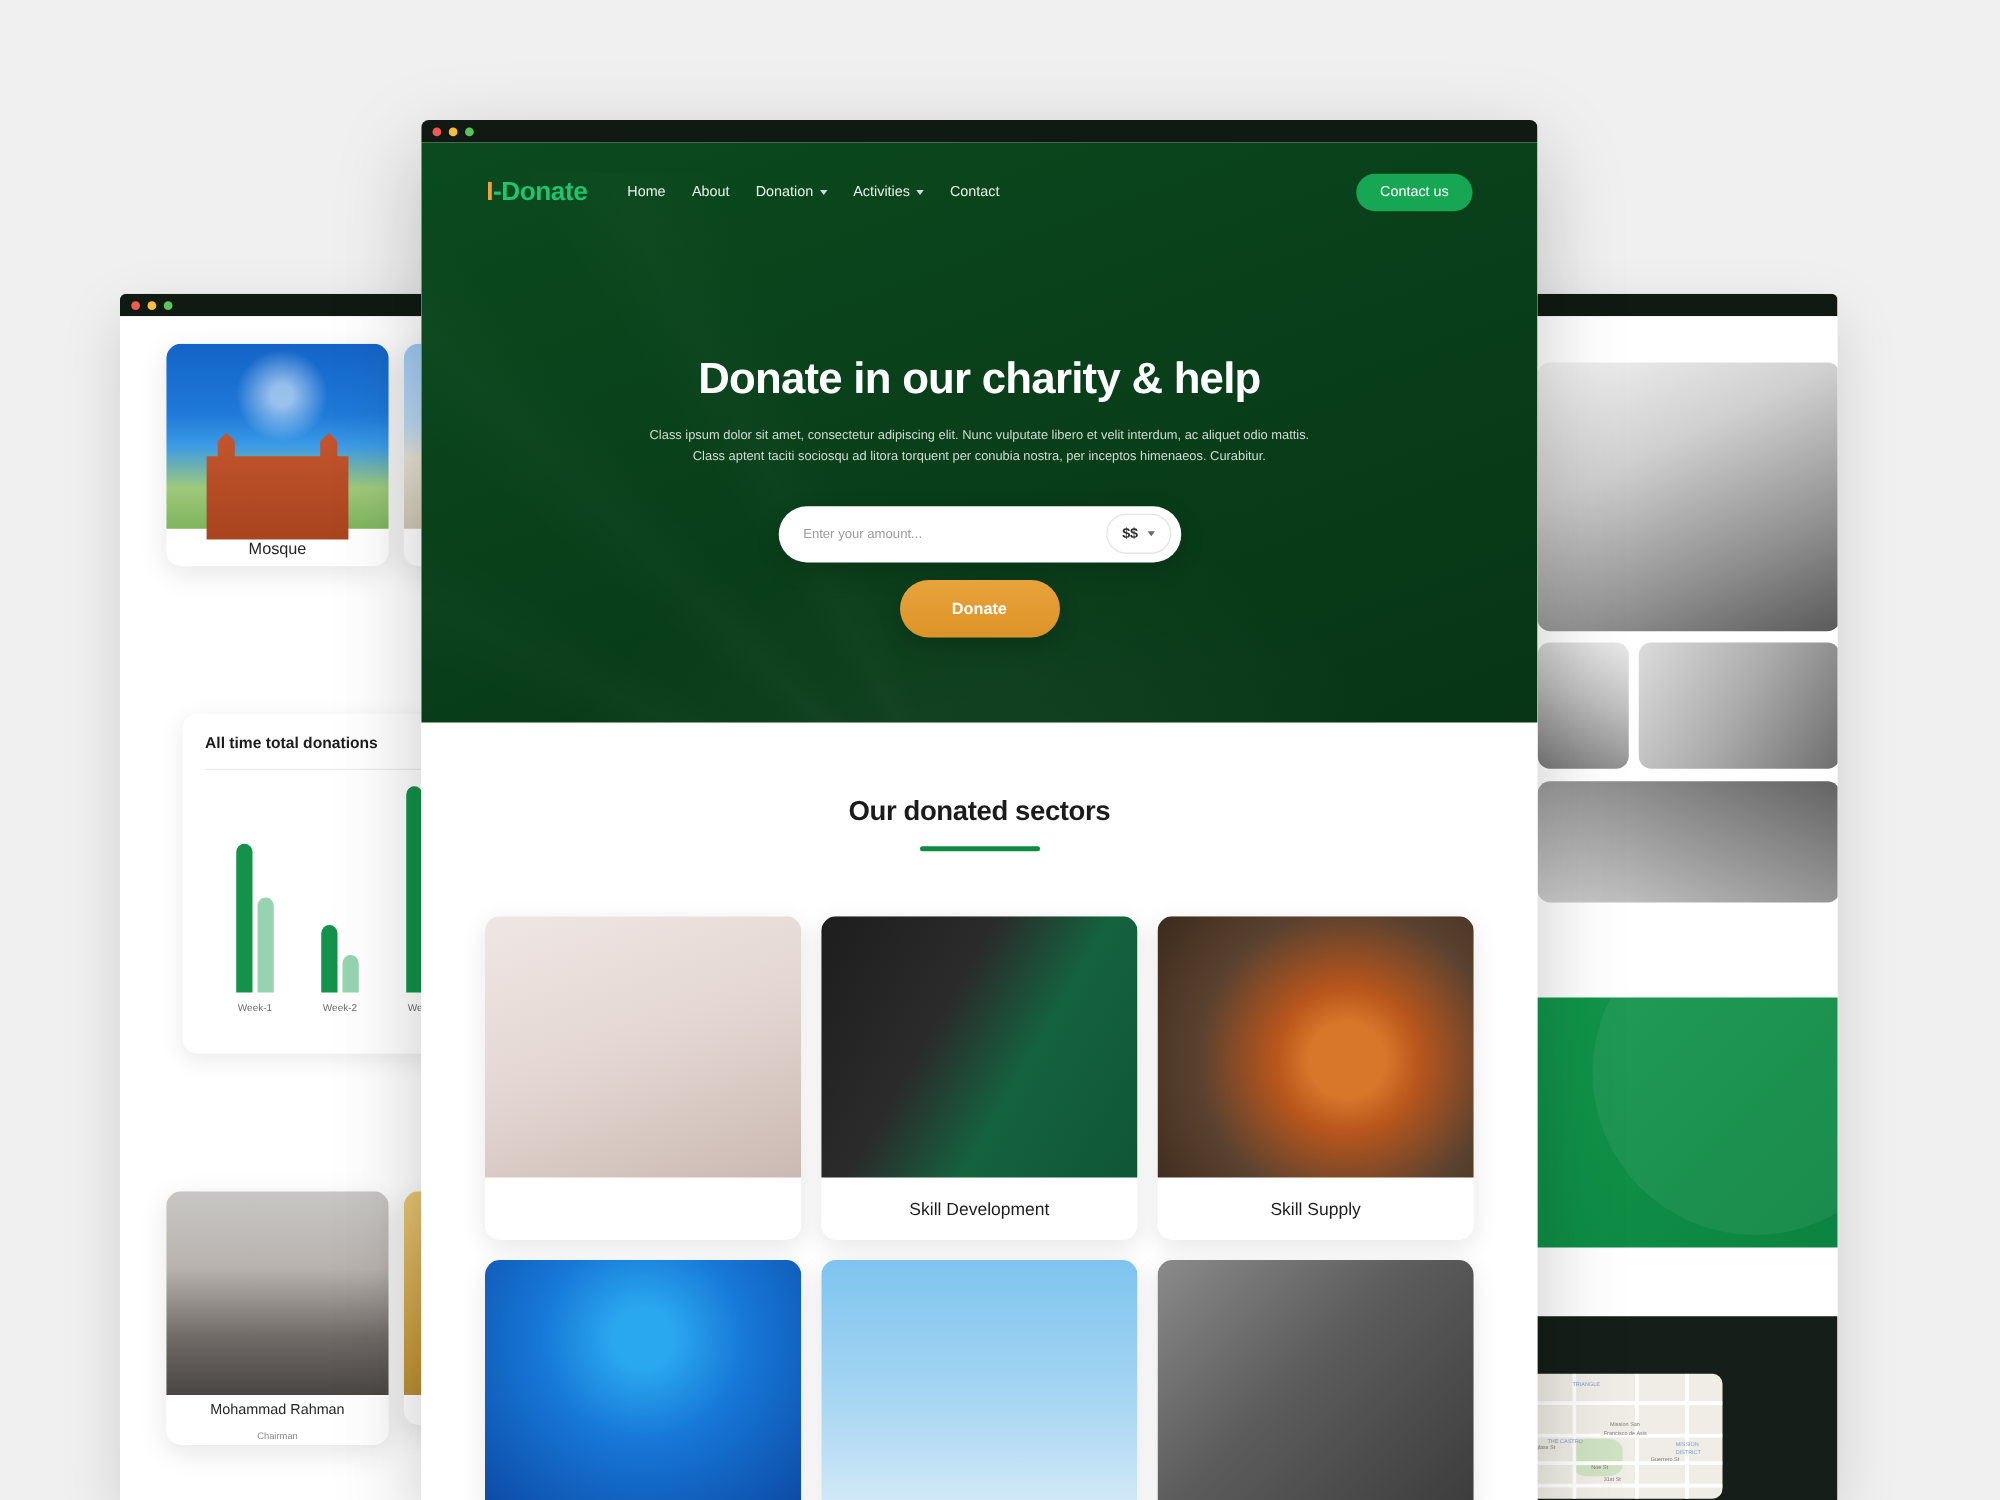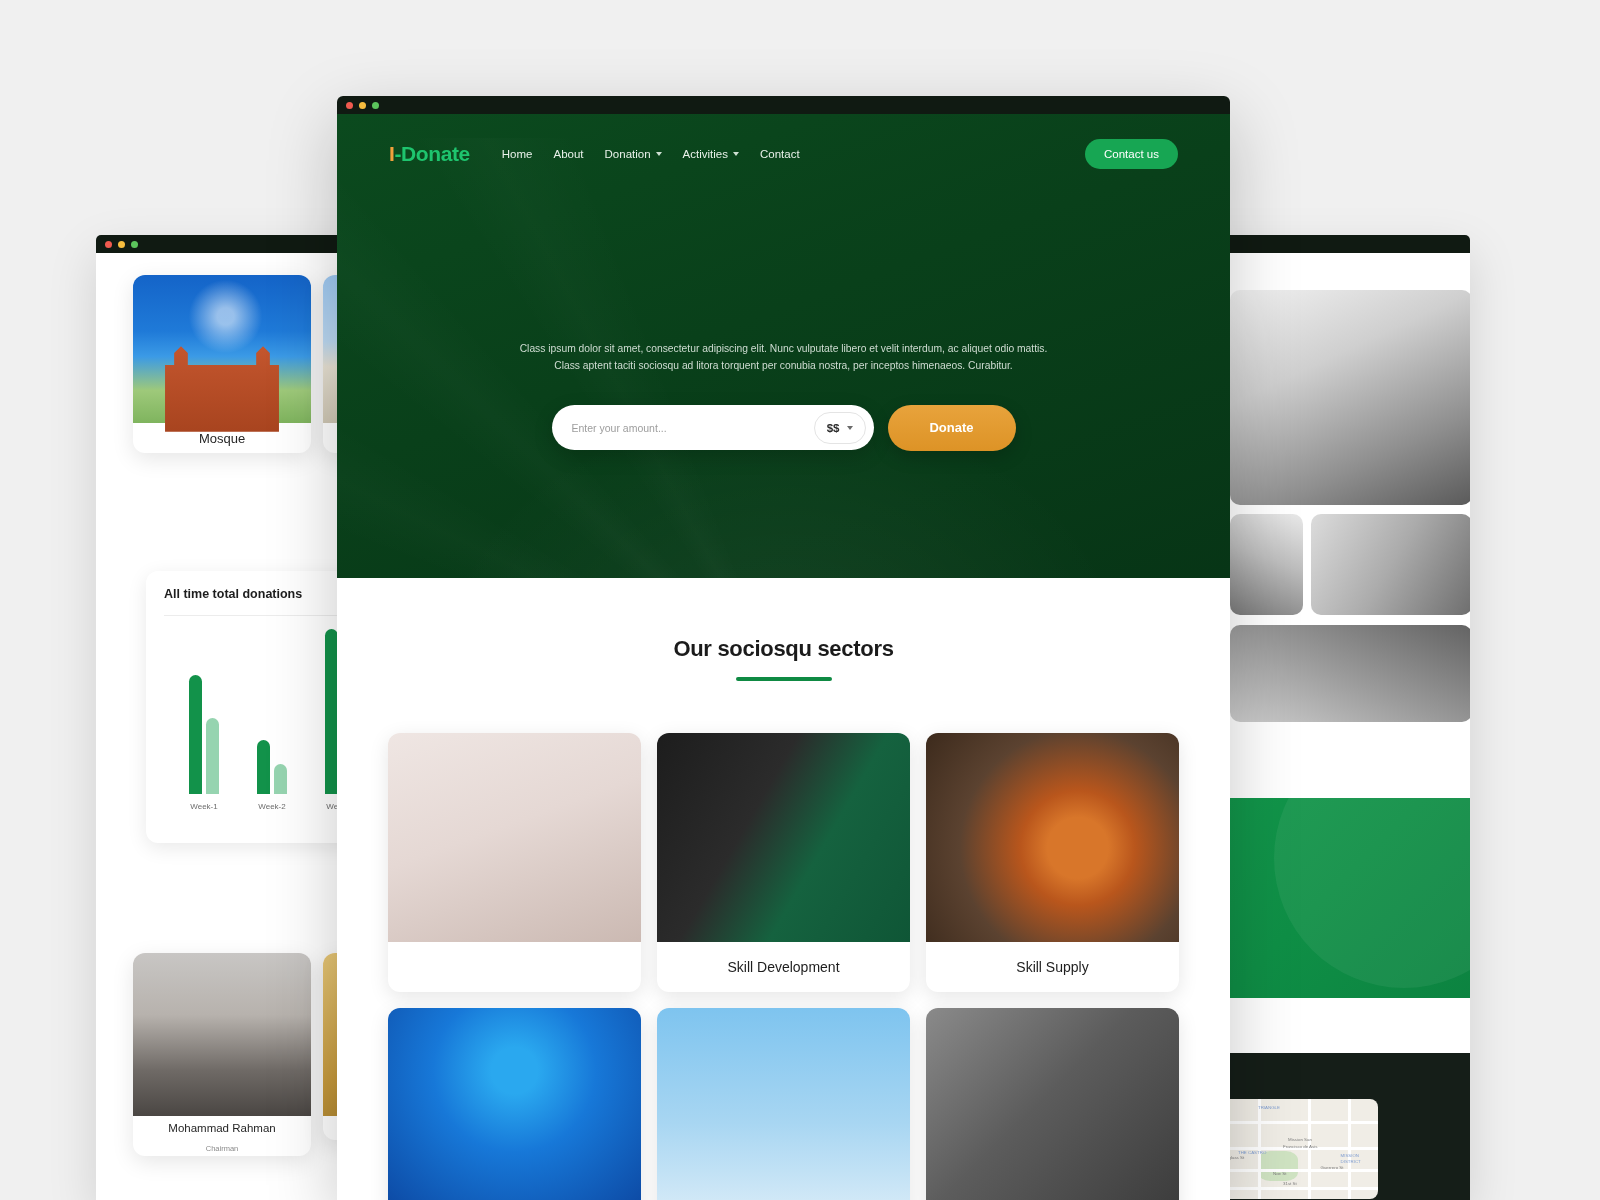--- a/index.html
+++ b/index.html
@@ -325,7 +325,7 @@
 
       <div class="hero-inner">
         <h1>
-          <br>
+          <span>Donate in our charity &amp; help</span><br>
         </h1>
         <p>Class ipsum dolor sit amet, consectetur adipiscing elit. Nunc vulputate libero et velit interdum, ac aliquet odio mattis. Class aptent taciti sociosqu ad litora torquent per conubia nostra, per inceptos himenaeos. Curabitur.</p>
       </div>

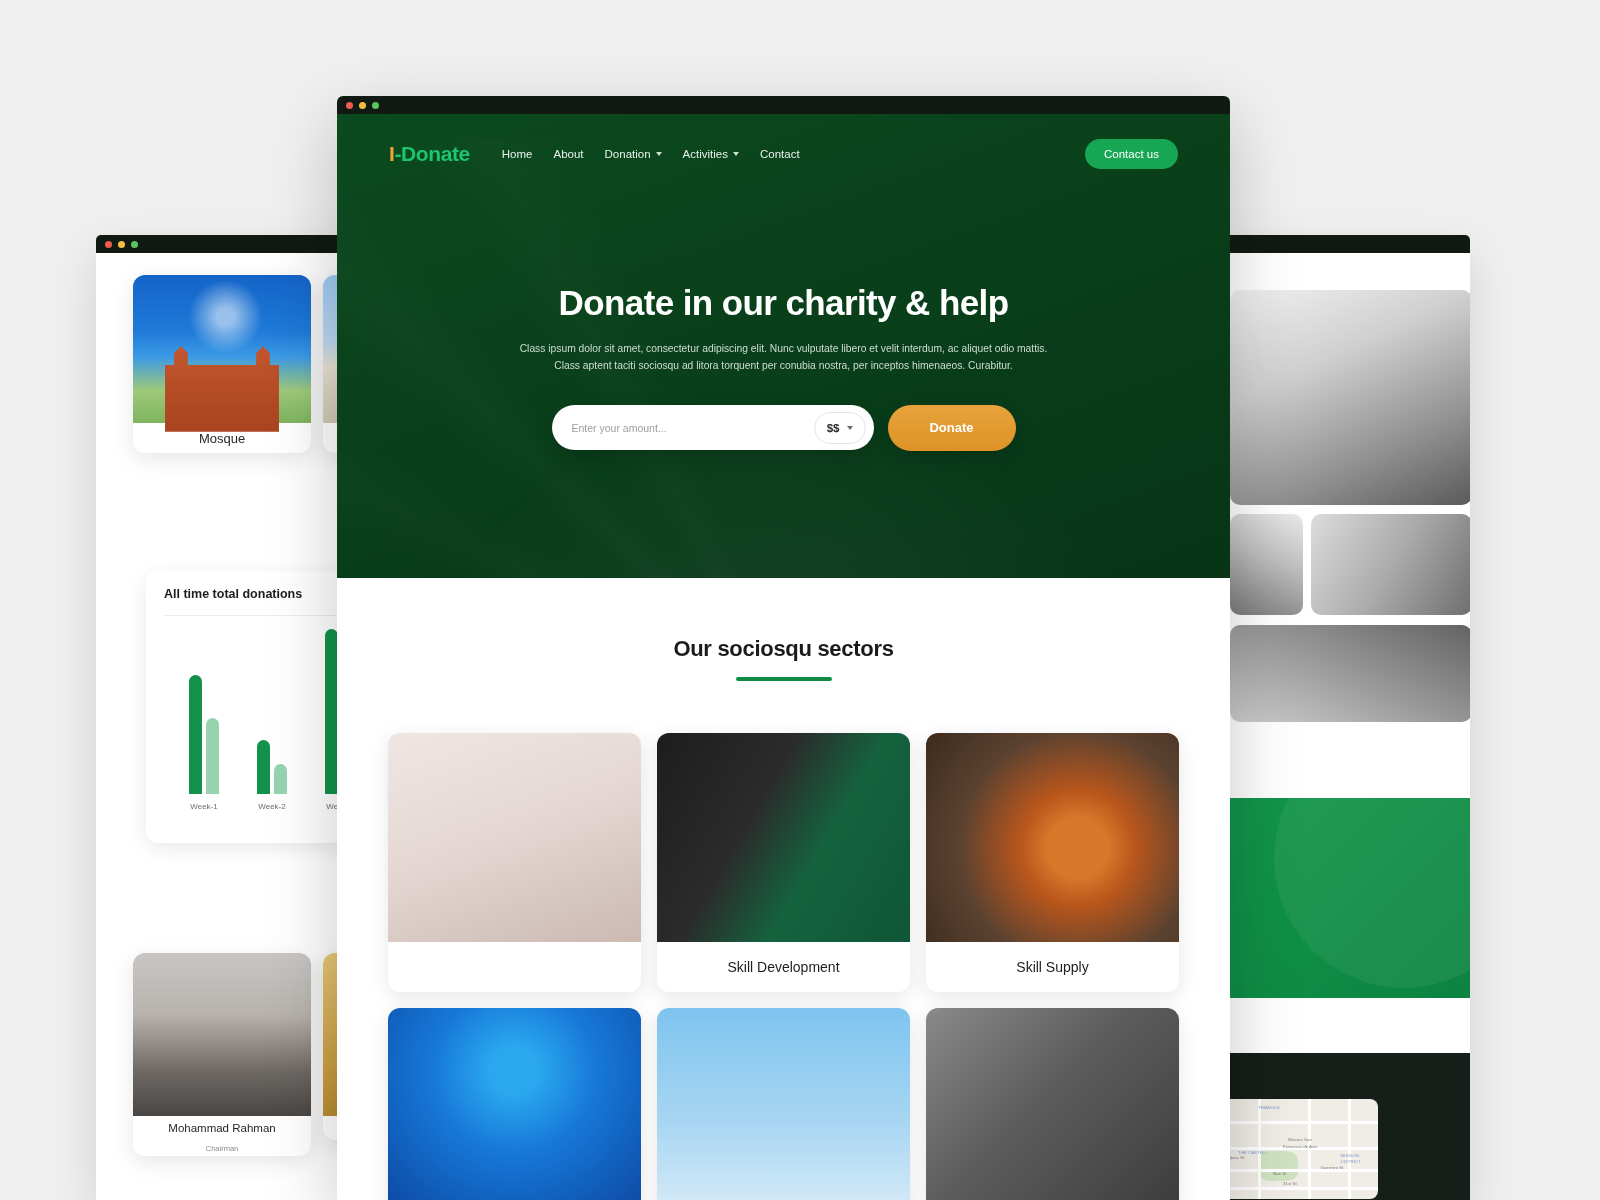--- a/index.html
+++ b/index.html
@@ -144,7 +144,7 @@
             margin: 18px auto 0; }
 
   .donate-row { position: relative; z-index: 3; display: flex; align-items: center;
-                justify-content: center; gap: 14px; margin-top: 30px; }
+                justify-content: center; gap: 14px; margin-top: 30px; flex-direction: column; }
   .amount-wrap { width: 322px; height: 45px; background: #fff; border-radius: 999px;
                  display: flex; align-items: center; padding: 0 8px 0 20px;
                  box-shadow: 0 6px 20px rgba(0,0,0,.16); }

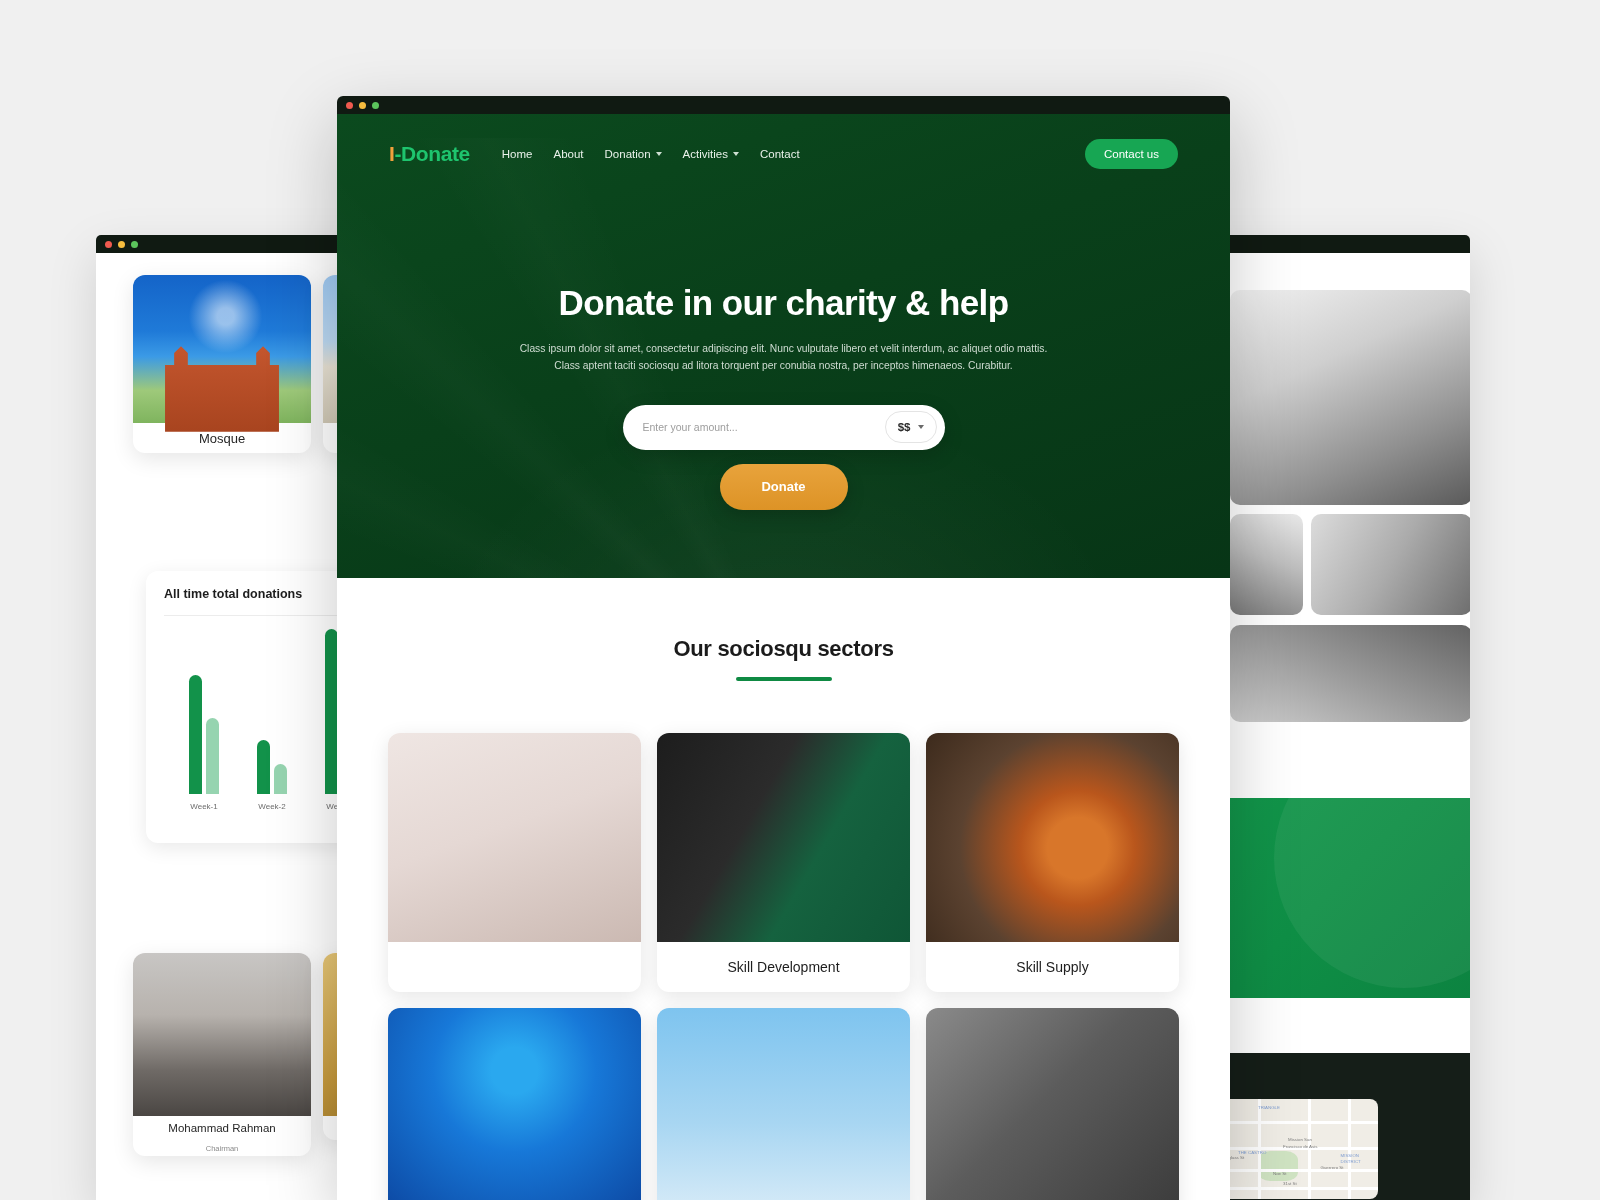--- a/index.html
+++ b/index.html
@@ -343,7 +343,7 @@
     </div>
 
     <div class="sectors">
-      <h2>Our sociosqu sectors</h2>
+      <h2>Our donated sectors</h2>
       <div class="accent"></div>
       <div class="sector-grid" id="sector-grid">
           <div class="sector-card">

